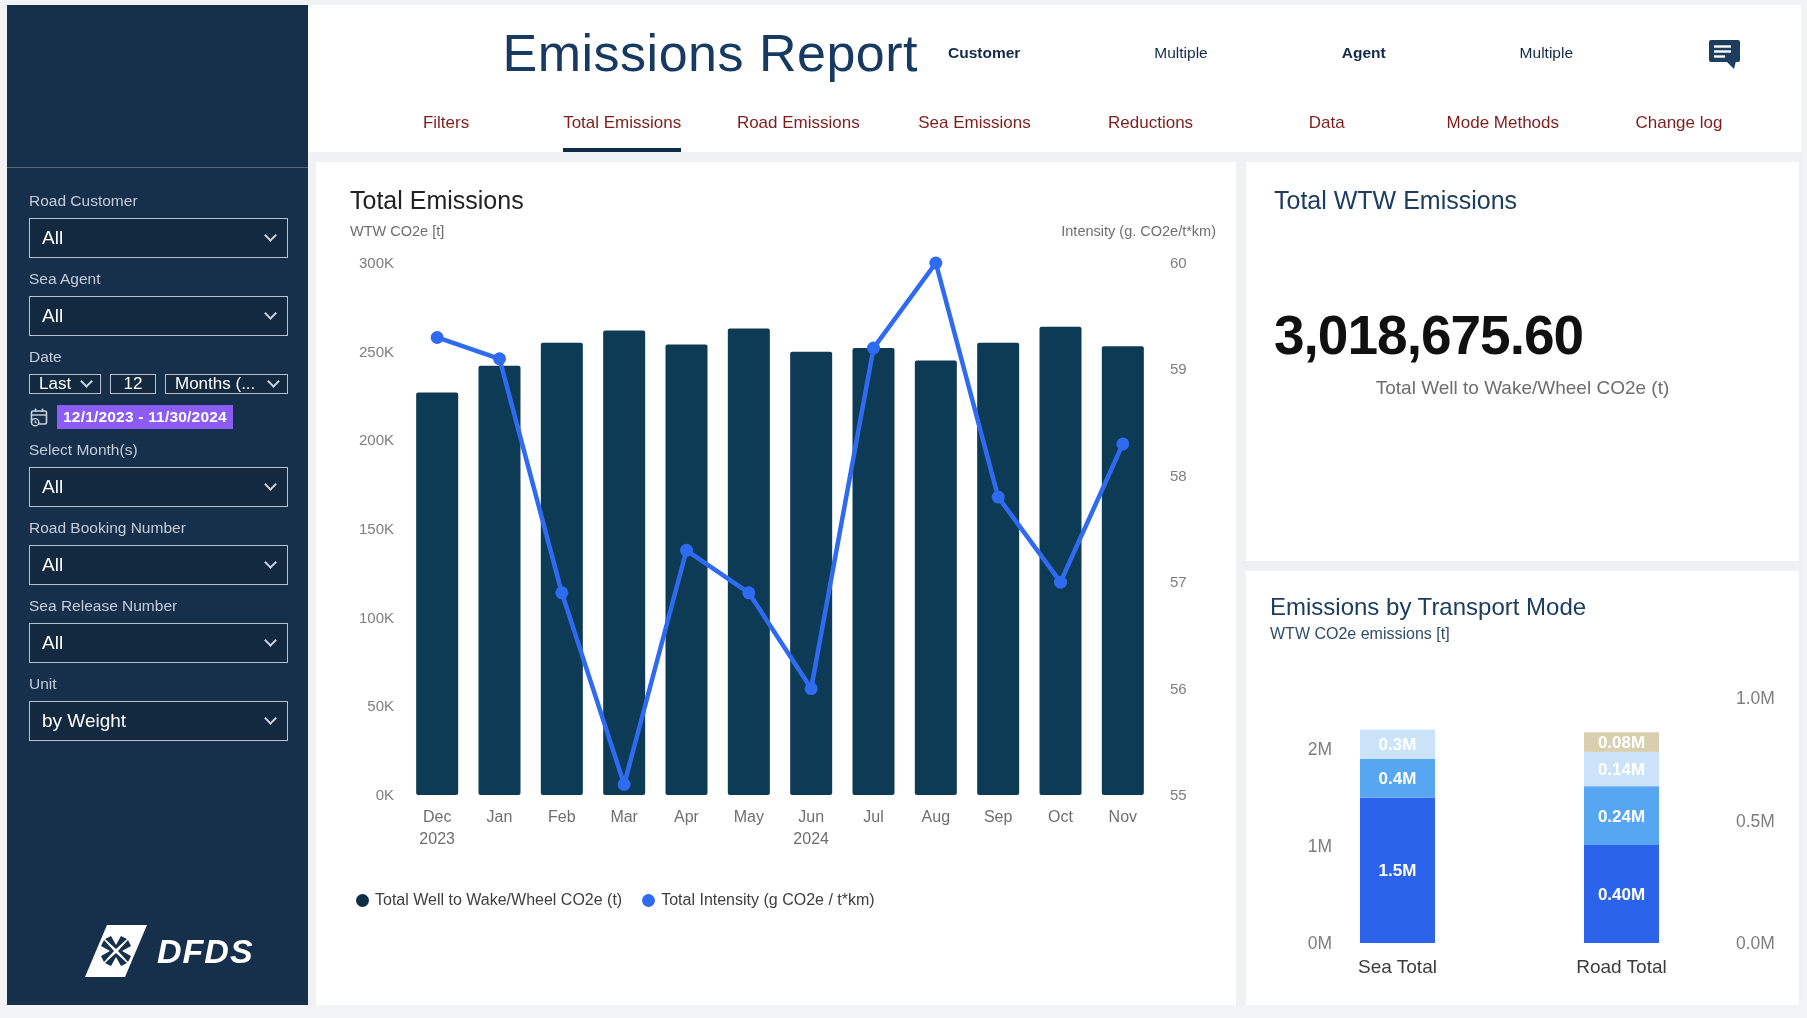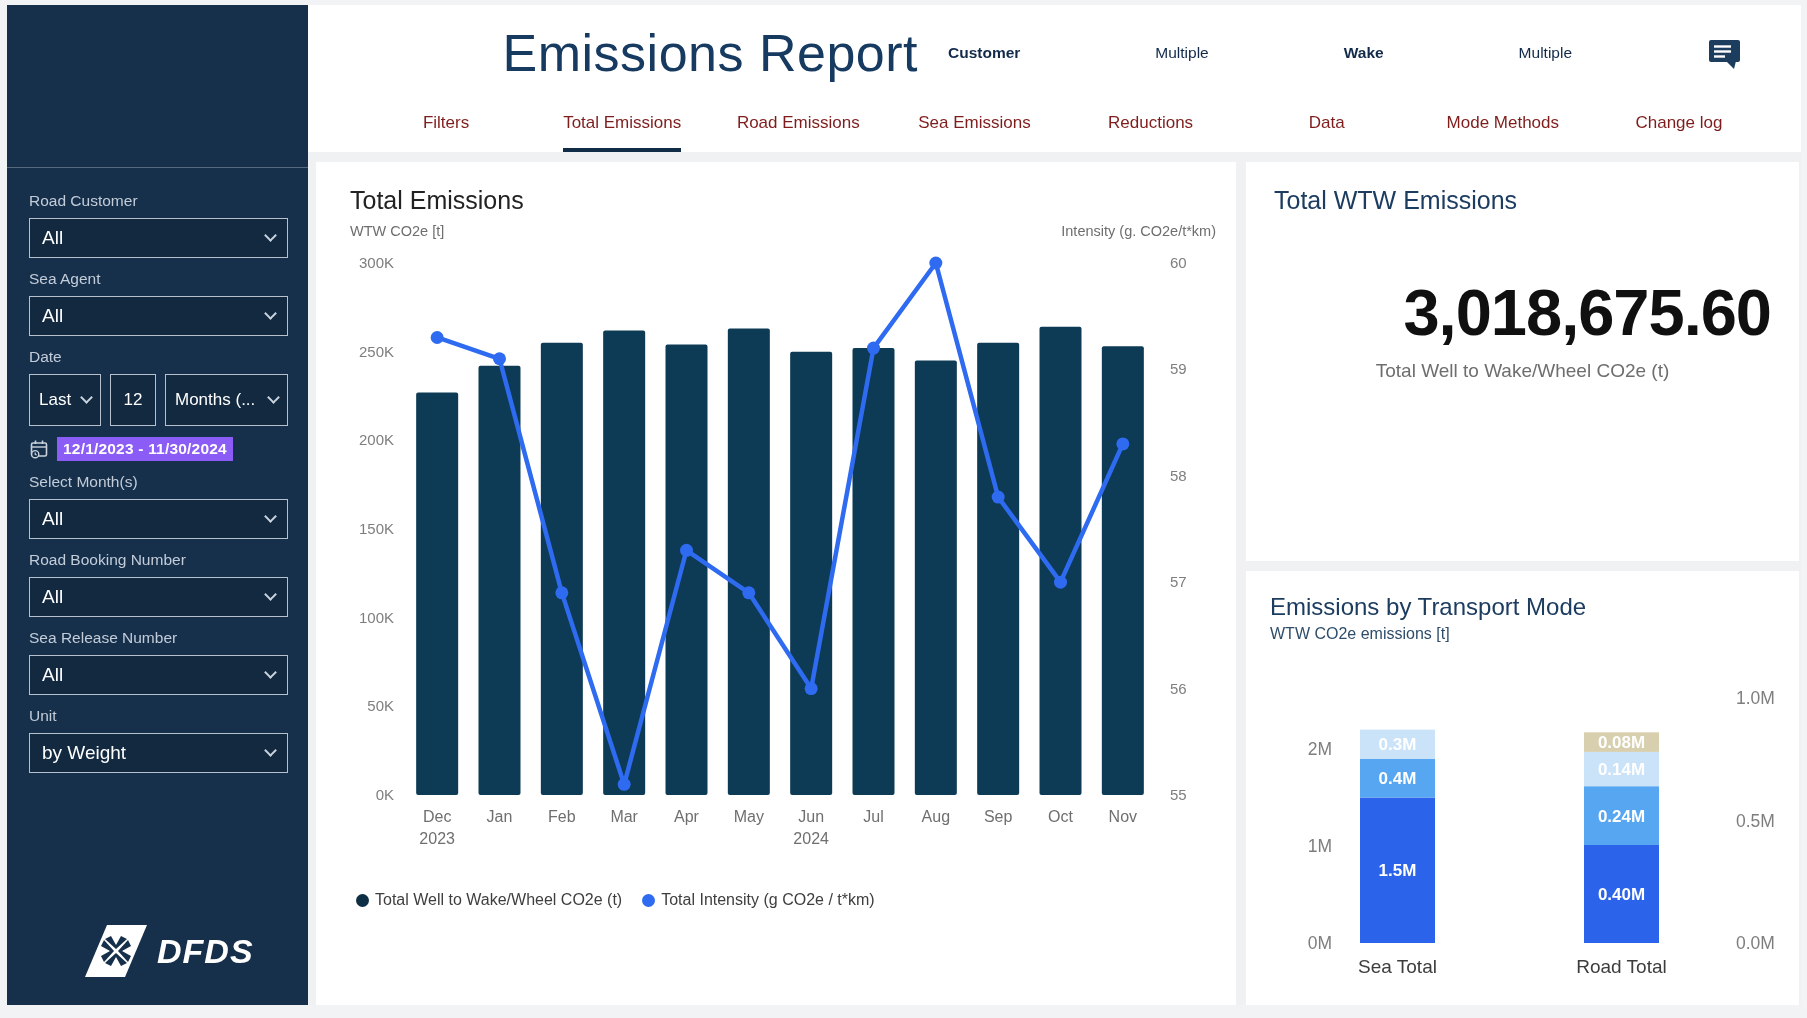--- a/index.html
+++ b/index.html
@@ -160,7 +160,7 @@
         <div class="header-fields">
           <span class="hf bold">Customer</span>
           <span class="hf">Multiple</span>
-          <span class="hf bold">Wake</span>
+          <span class="hf bold">Agent</span>
           <span class="hf">Multiple</span>
           <svg class="chat-icon" width="36" height="34" viewBox="0 0 36 34">
             <rect x="2" y="4" width="31" height="22" rx="2" fill="#1C3D5E"></rect>

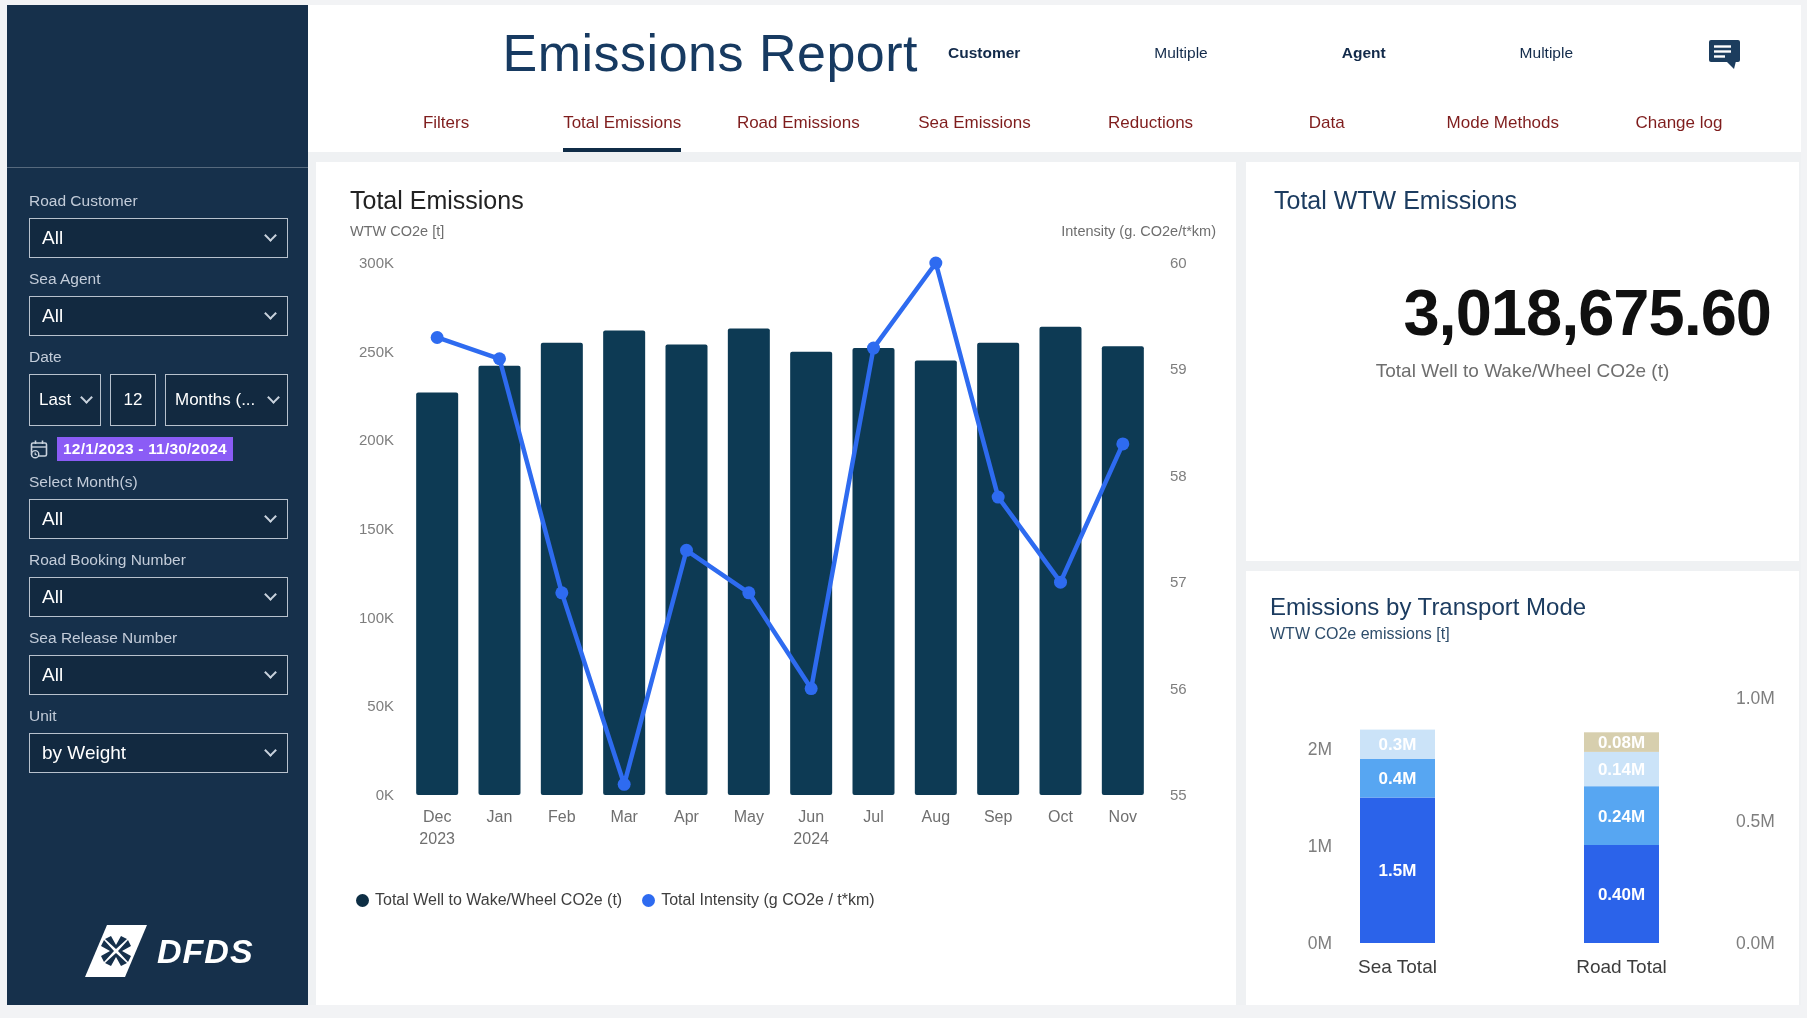--- a/index.html
+++ b/index.html
@@ -57,8 +57,8 @@
   .right-col { width:553px; display:flex; flex-direction:column; gap:10px; flex-shrink:0; }
   .kpi-card { height:436px; padding:24px 28px; }
   .kpi-title { font-size:25px; color:#1C3C60; }
-  .kpi-value { text-align:right; font-size:65px; font-weight:700; color:#101010;
-    letter-spacing:-1px; margin-top:60px; }
+  .kpi-value { text-align:left; font-size:55px; font-weight:700; color:#101010;
+    letter-spacing:-1px; margin-top:88px; }
   .kpi-caption { text-align:center; font-size:19px; color:#6E6E6E; margin-top:10px; }
   .mode-card { flex:1; padding:22px 8px 6px 24px; }
   .mode-title { font-size:24px; color:#1C3C60; }

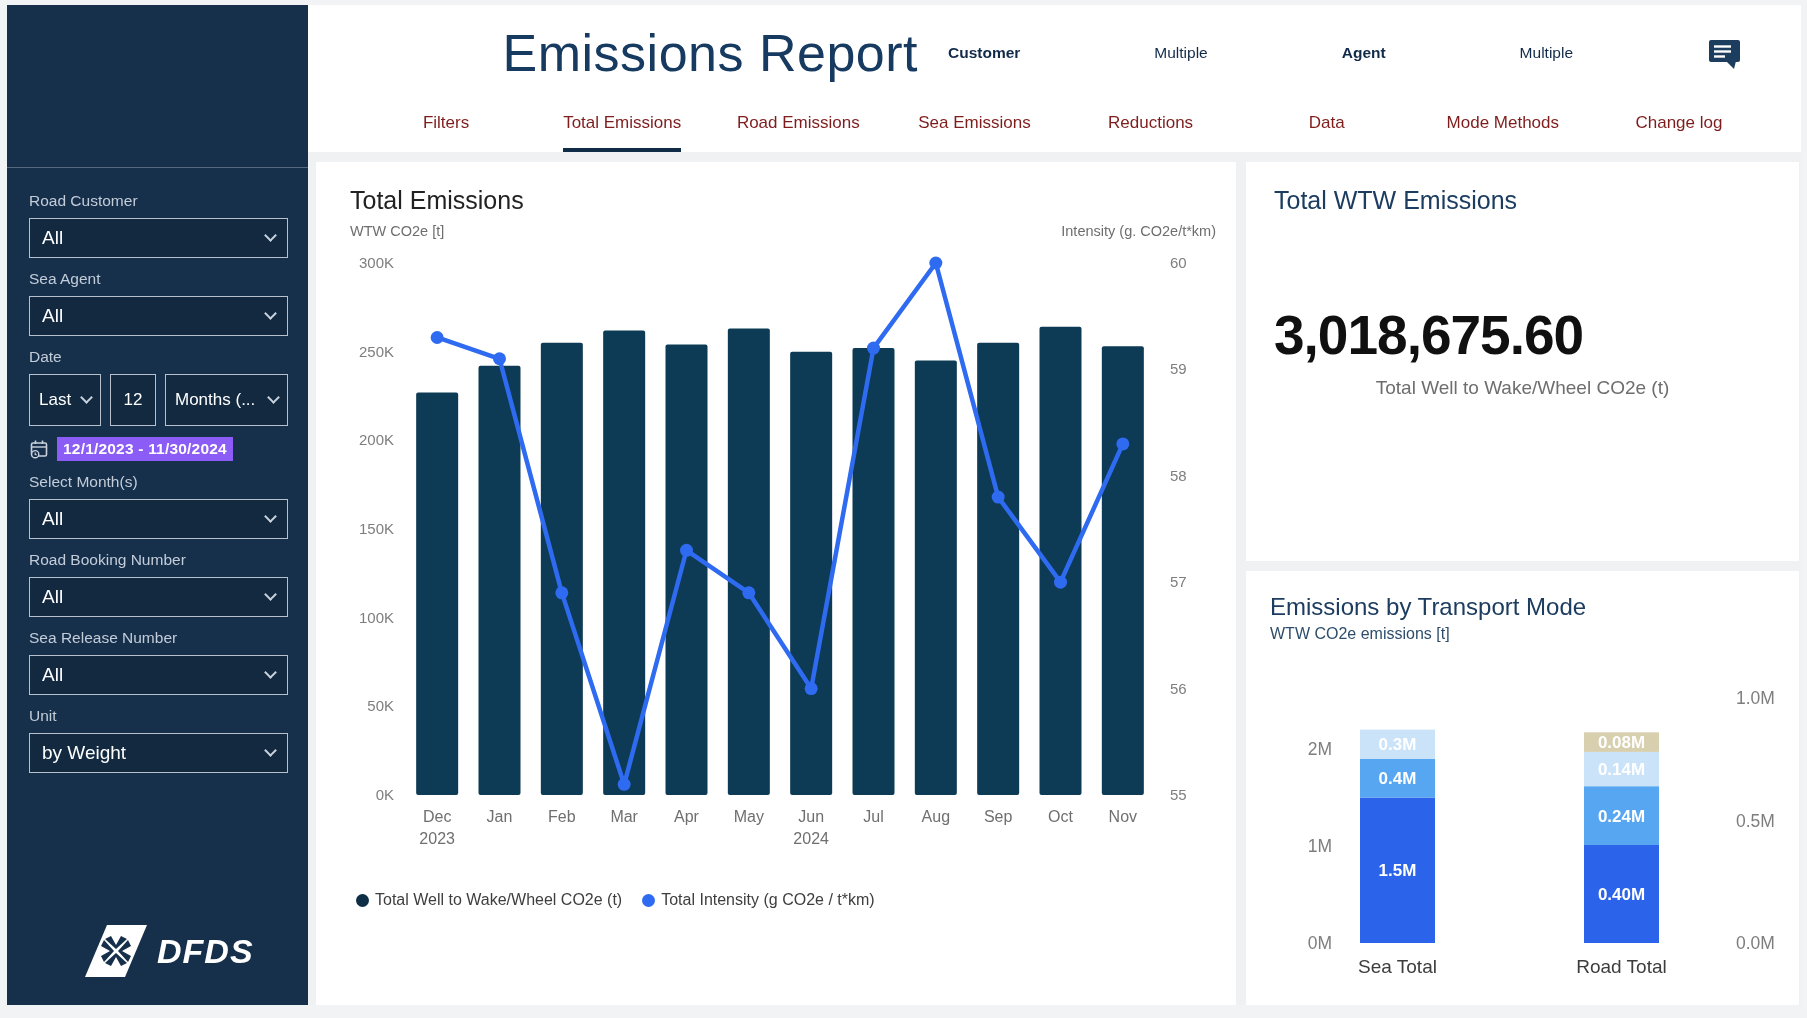--- a/index.html
+++ b/index.html
@@ -19,7 +19,7 @@
   .chev { width:9px; height:9px; border-right:2px solid #C9D2DD;
     border-bottom:2px solid #C9D2DD; transform:rotate(45deg); margin-top:-5px; flex-shrink:0; }
   .date-row { display:flex; gap:9px; }
-  .date-row .f-box { height:52px; font-size:17px; }
+  .date-row .f-box { height:20px; font-size:17px; }
   .db-mode { width:72px; padding:0 9px; }
   .db-count { width:46px; justify-content:center; }
   .db-unit { flex:1; padding:8px 9px; }

